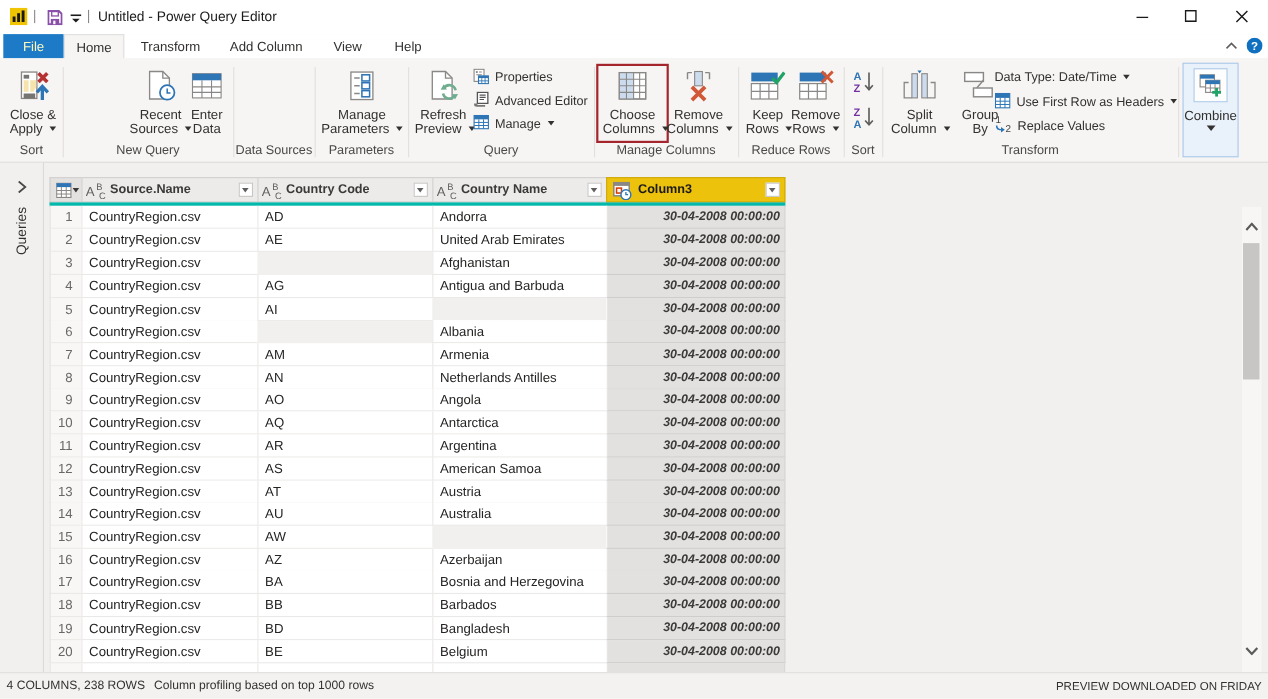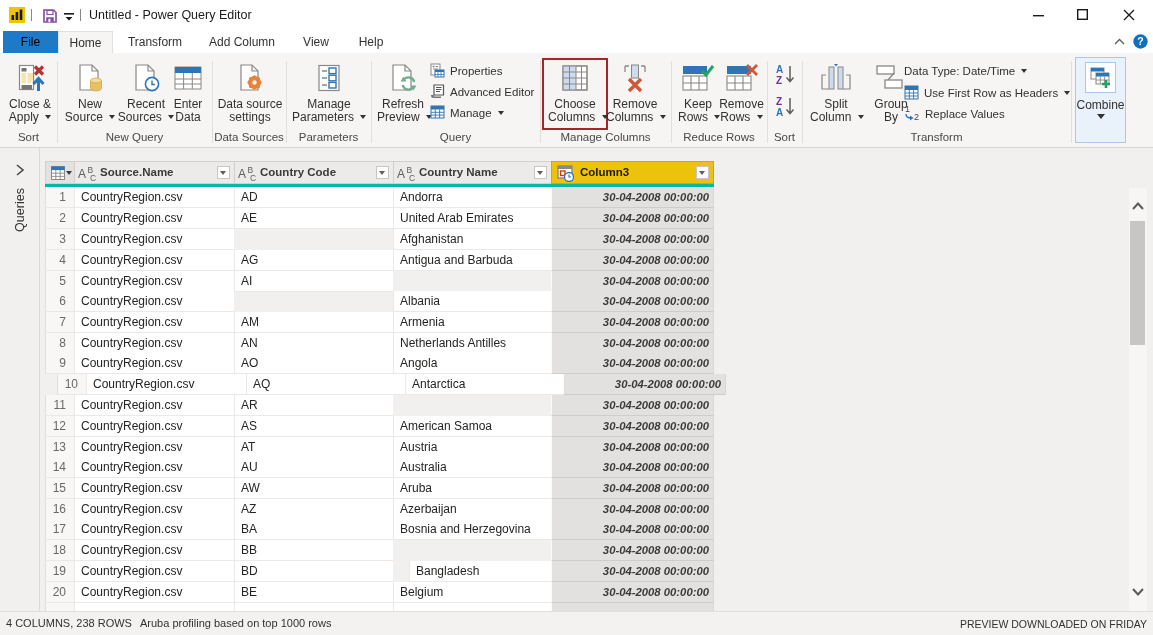--- a/index.html
+++ b/index.html
@@ -16,7 +16,7 @@
 
 #tabbar { position:absolute; left:0; top:31px; width:1153px; height:22px; background:#fff; }
 .tab { position:absolute; top:0; height:22px; line-height:22px; text-align:center; color:#323130; font-size:12px; }
-#tab-file { left:3px; width:55px; background:#217346; background:#1d7ac6; color:#000000; }
+#tab-file { left:3px; width:55px; background:#217346; background:#1d7ac6; color:#fef9c3; }
 #tab-home { left:58px; width:55px; background:#f6f5f4; border:1px solid #e1dfdd; border-bottom:none; }
 
 

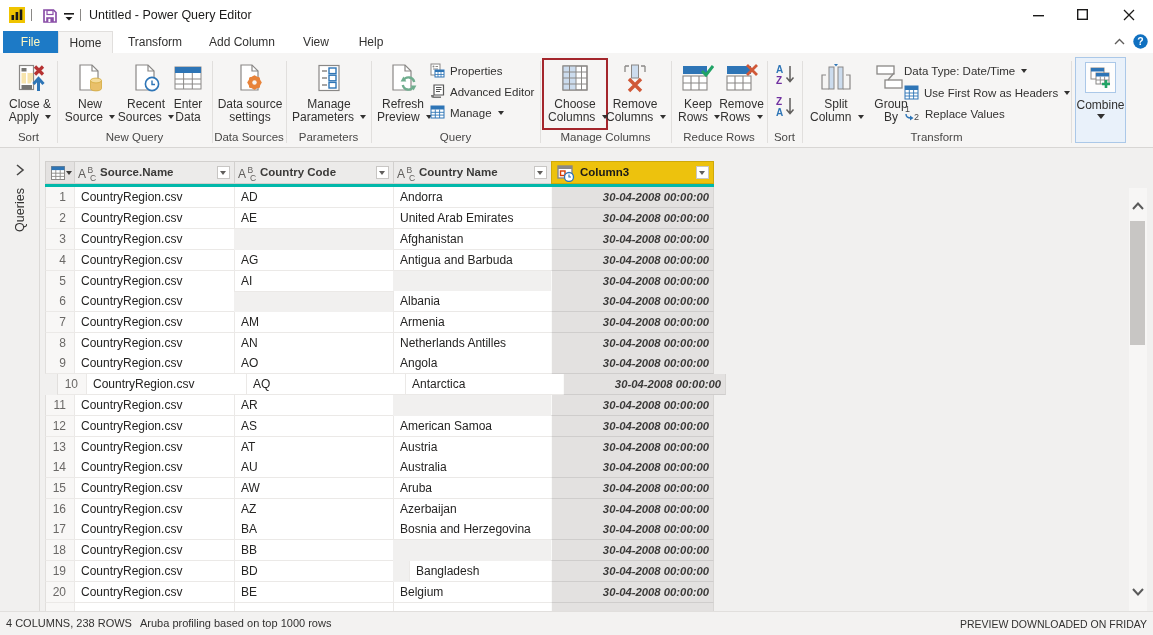--- a/index.html
+++ b/index.html
@@ -142,16 +142,6 @@
         <span class="lbl">Apply <span class="caret"></span></span>
     </div>
 
-    <div class="rbtn" style="left:64px;width:52px">
-      <svg class="icon" width="30" height="30" viewBox="0 0 30 30">
-        <path d="M5 2 L17 2 L23 8 L23 27 L5 27 Z" fill="#fff" stroke="#8a8886" stroke-width="1.2"></path>
-        <path d="M17 2 L17 8 L23 8" fill="none" stroke="#8a8886" stroke-width="1.2"></path>
-        <path d="M15.5 17.5 L15.5 25.5 A5.5 2.4 0 0 0 26.5 25.5 L26.5 17.5" fill="#e9c06a" stroke="#d3a93c" stroke-width="0.8"></path>
-        <ellipse cx="21" cy="17.5" rx="5.5" ry="2.4" fill="#f4dc9c" stroke="#d3a93c" stroke-width="0.8"></ellipse>
-      </svg>
-      <span class="lbl">New</span>
-        <span class="lbl">Source <span class="caret"></span></span>
-    </div>
 
     <div class="rbtn" style="left:117px;width:58px">
       <svg class="icon" width="30" height="30" viewBox="0 0 30 30">

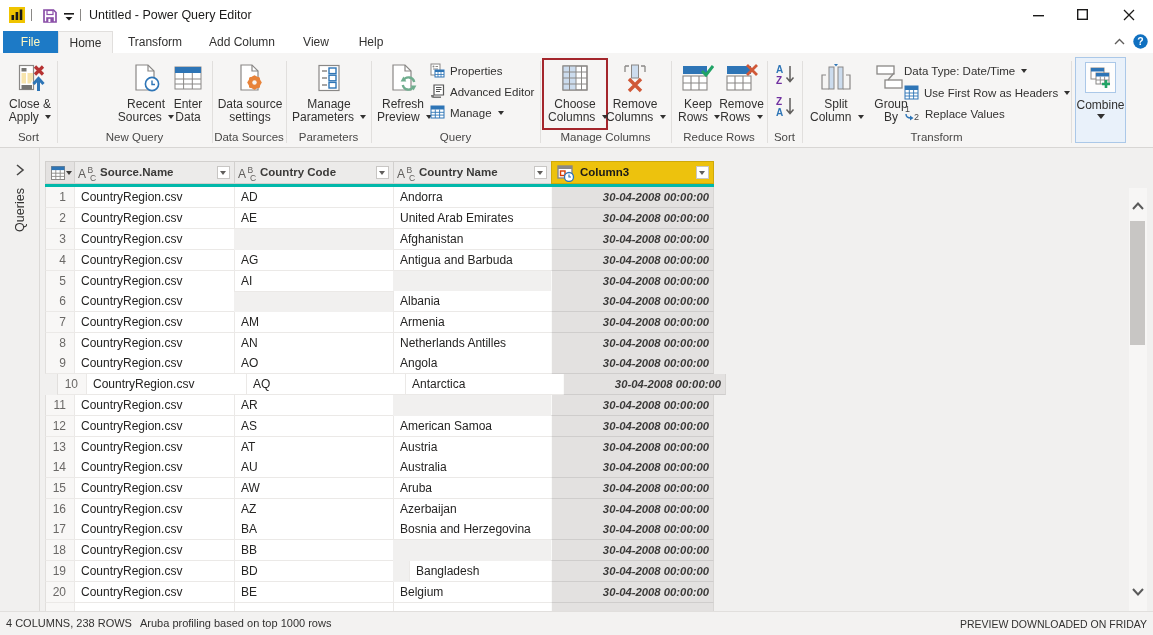--- a/index.html
+++ b/index.html
@@ -164,20 +164,6 @@
         <span class="lbl">Data</span>
     </div>
 
-    <div class="rbtn" style="left:215px;width:70px">
-      <svg class="icon" width="30" height="30" viewBox="0 0 30 30">
-        <path d="M6 2 L17 2 L23 8 L23 27 L6 27 Z" fill="#fff" stroke="#8a8886" stroke-width="1.2"></path>
-        <path d="M17 2 L17 8 L23 8" fill="none" stroke="#8a8886" stroke-width="1.2"></path>
-        <g fill="#e8833a">
-            <rect x="14" y="14" width="11" height="11" rx="1.5"></rect>
-            <rect x="14" y="14" width="11" height="11" rx="1.5" transform="rotate(45 19.5 19.5)"></rect>
-          </g>
-        <circle cx="19.5" cy="19.5" r="6.4" fill="#e8833a"></circle>
-        <circle cx="19.5" cy="19.5" r="2.2" fill="#f6f5f4"></circle>
-      </svg>
-      <span class="lbl">Data source</span>
-        <span class="lbl">settings</span>
-    </div>
 
     <div class="rbtn" style="left:292px;width:74px">
       <svg class="icon" width="30" height="30" viewBox="0 0 30 30">

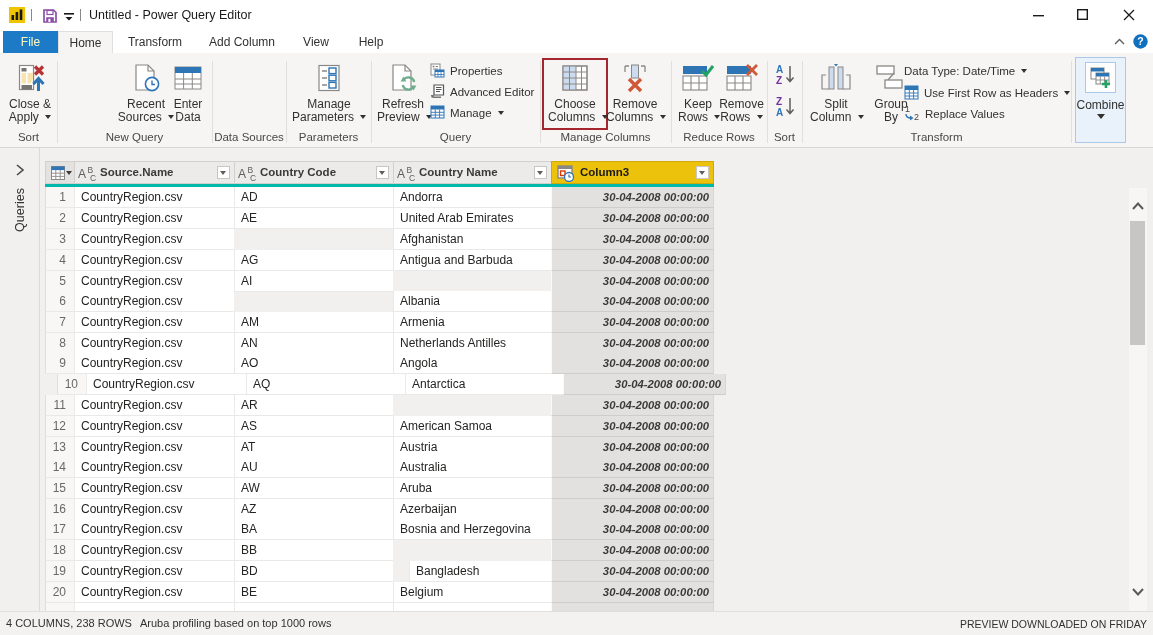--- a/index.html
+++ b/index.html
@@ -433,7 +433,7 @@
           <div class="dcell" style="left:189px;width:159px">AO</div>
           <div class="dcell sel" style="left:506px;width:163px">30-04-2008 00:00:00</div>
         </div>
-<div class="drow" style="left:12px;top:213px;width:585px">
+<div class="drow" style="left:0;top:213px;width:585px">
           <div class="dcell rownum" style="left:0px;width:29px">10</div>
           <div class="dcell" style="left:29px;width:160px">CountryRegion.csv</div>
           <div class="dcell" style="left:189px;width:159px">AQ</div>

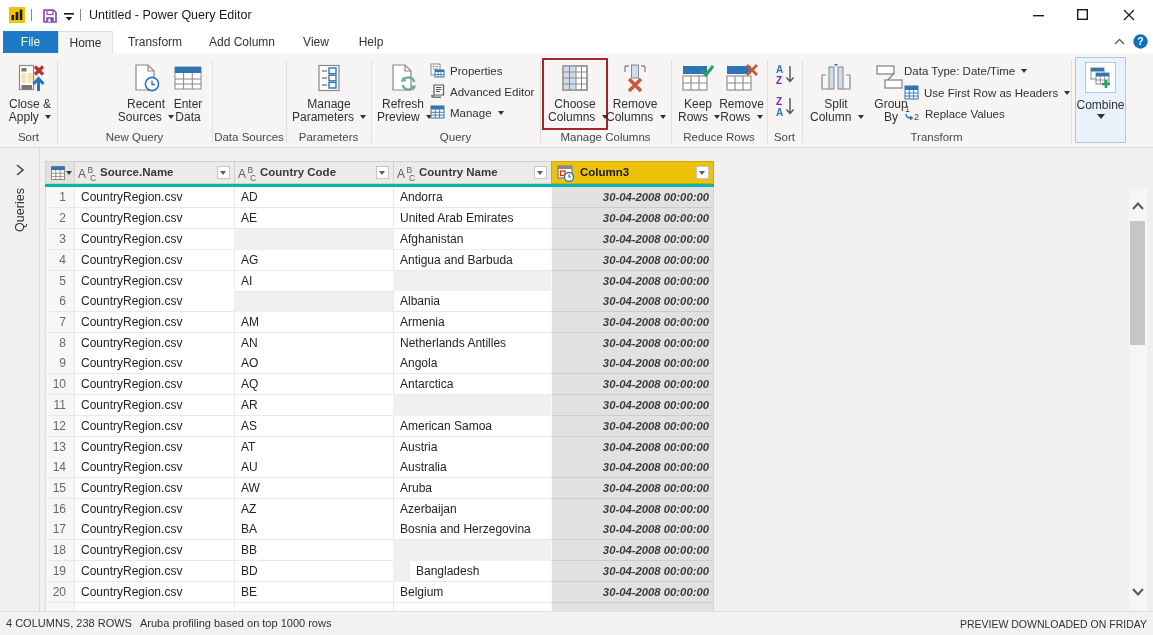--- a/index.html
+++ b/index.html
@@ -444,6 +444,7 @@
           <div class="dcell rownum" style="left:0px;width:29px">11</div>
           <div class="dcell" style="left:29px;width:160px">CountryRegion.csv</div>
           <div class="dcell" style="left:189px;width:159px">AR</div>
+          <div class="dcell" style="left:348px;width:158px">Argentina</div>
           <div class="dcell sel" style="left:506px;width:163px">30-04-2008 00:00:00</div>
         </div>
 <div class="drow" style="left:0;top:255px;width:669px">

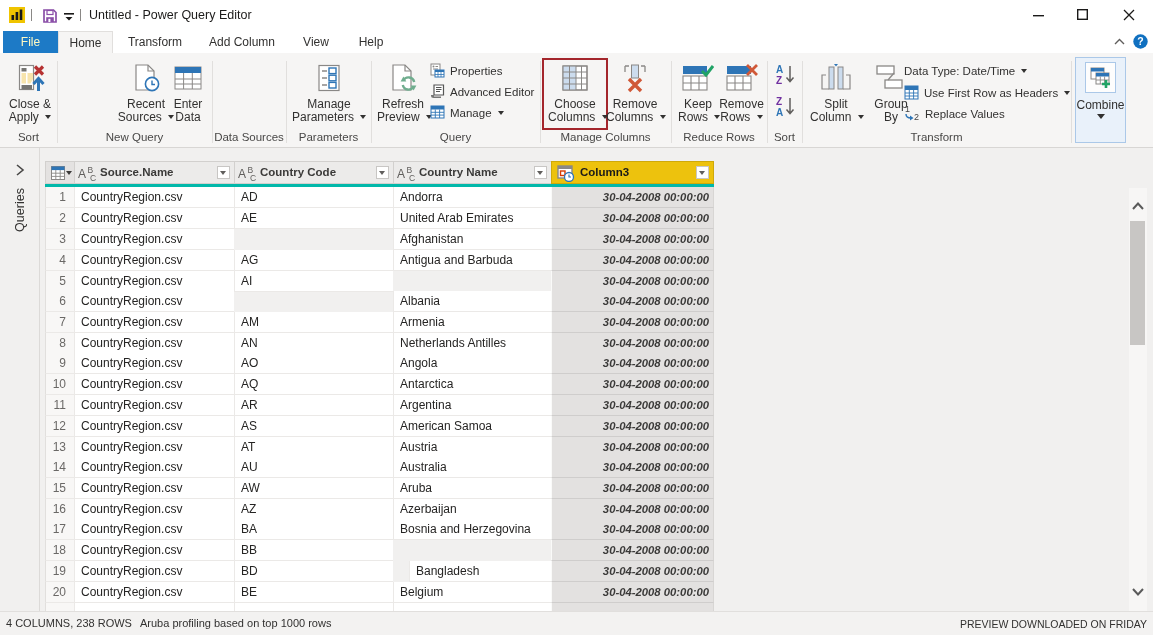--- a/index.html
+++ b/index.html
@@ -472,7 +472,6 @@
           <div class="dcell rownum" style="left:0px;width:29px">15</div>
           <div class="dcell" style="left:29px;width:160px">CountryRegion.csv</div>
           <div class="dcell" style="left:189px;width:159px">AW</div>
-          <div class="dcell" style="left:348px;width:158px">Aruba</div>
           <div class="dcell sel" style="left:506px;width:163px">30-04-2008 00:00:00</div>
         </div>
 <div class="drow" style="left:0;top:338px;width:669px">

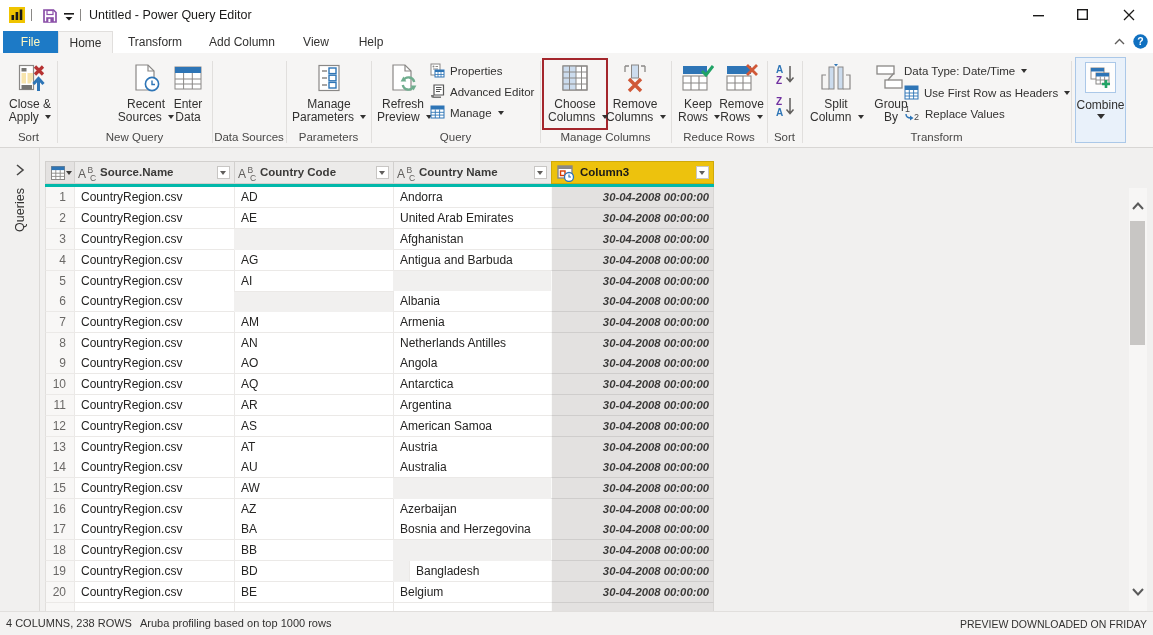--- a/index.html
+++ b/index.html
@@ -492,6 +492,7 @@
           <div class="dcell rownum" style="left:0px;width:29px">18</div>
           <div class="dcell" style="left:29px;width:160px">CountryRegion.csv</div>
           <div class="dcell" style="left:189px;width:159px">BB</div>
+          <div class="dcell" style="left:348px;width:158px">Barbados</div>
           <div class="dcell sel" style="left:506px;width:163px">30-04-2008 00:00:00</div>
         </div>
 <div class="drow" style="left:0;top:400px;width:669px">

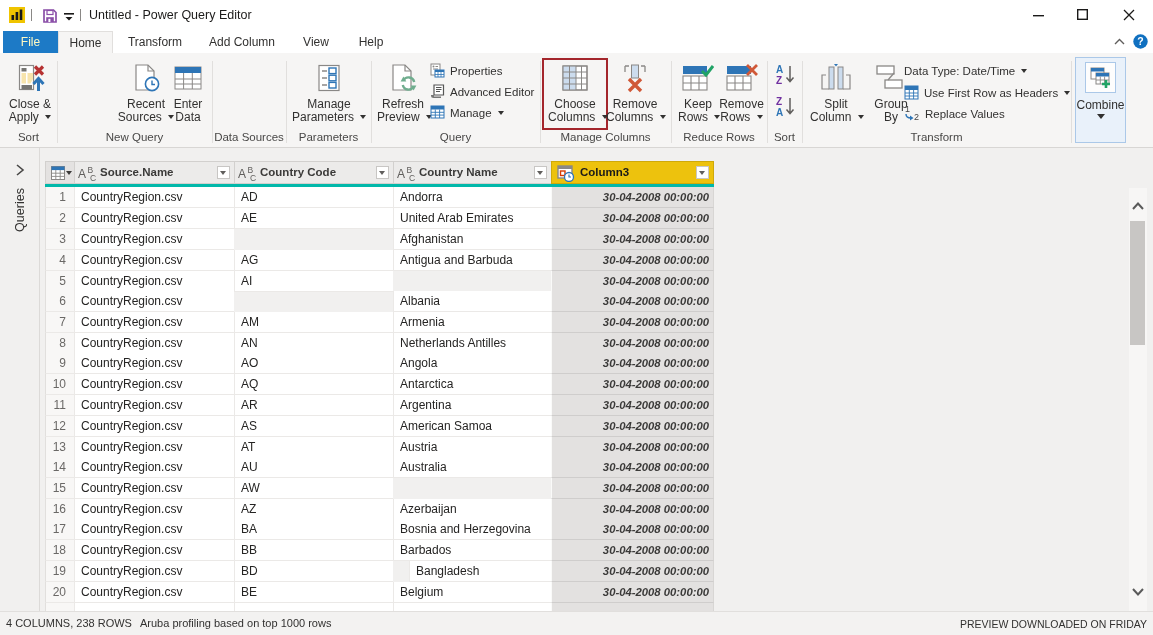--- a/index.html
+++ b/index.html
@@ -499,7 +499,7 @@
           <div class="dcell rownum" style="left:0px;width:29px">19</div>
           <div class="dcell" style="left:29px;width:160px">CountryRegion.csv</div>
           <div class="dcell" style="left:189px;width:159px">BD</div>
-          <div class="dcell" style="left:364px;width:158px">Bangladesh</div>
+          <div class="dcell" style="left:348px;width:158px">Bangladesh</div>
           <div class="dcell sel" style="left:506px;width:163px">30-04-2008 00:00:00</div>
         </div>
 <div class="drow" style="left:0;top:421px;width:669px">

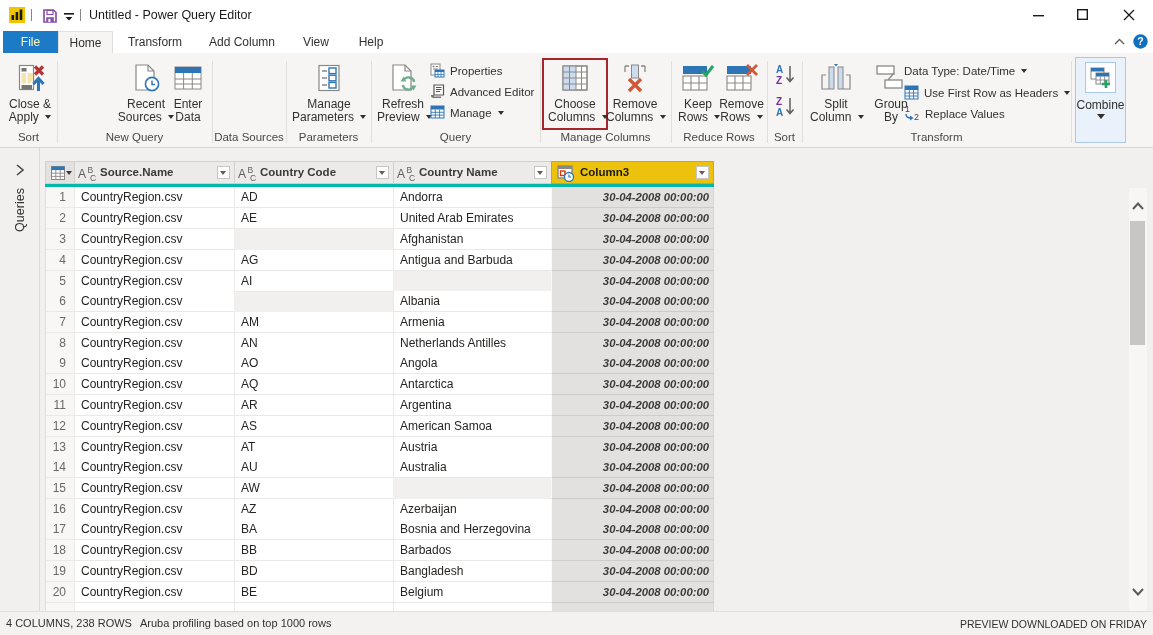--- a/index.html
+++ b/index.html
@@ -530,7 +530,7 @@
 
   <div id="statusbar">
     <div class="abs" style="left:6px;top:5px">4 COLUMNS, 238 ROWS</div>
-    <div class="abs" style="left:140px;top:5px">Aruba profiling based on top 1000 rows</div>
+    <div class="abs" style="left:140px;top:5px">Column profiling based on top 1000 rows</div>
     <div class="abs" style="right:6px;top:6px;font-size:10.5px">PREVIEW DOWNLOADED ON FRIDAY</div>
   </div>
 

